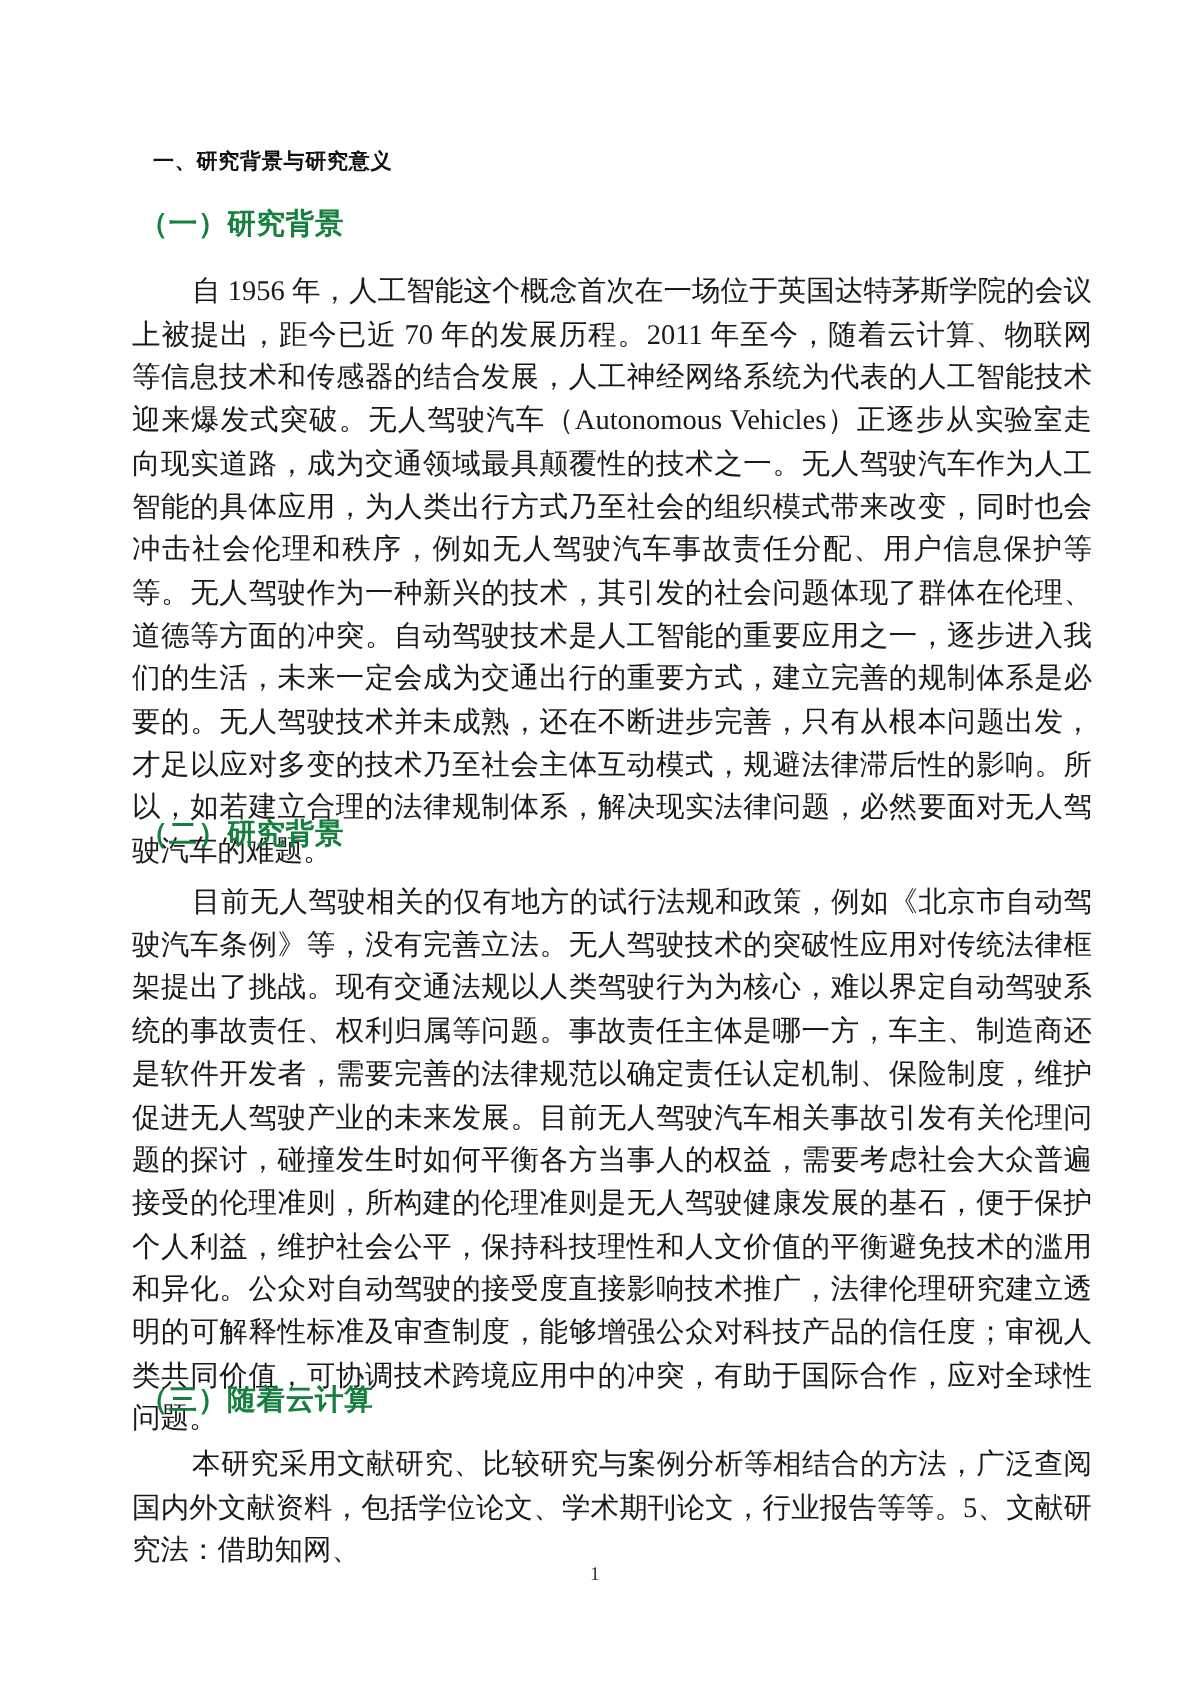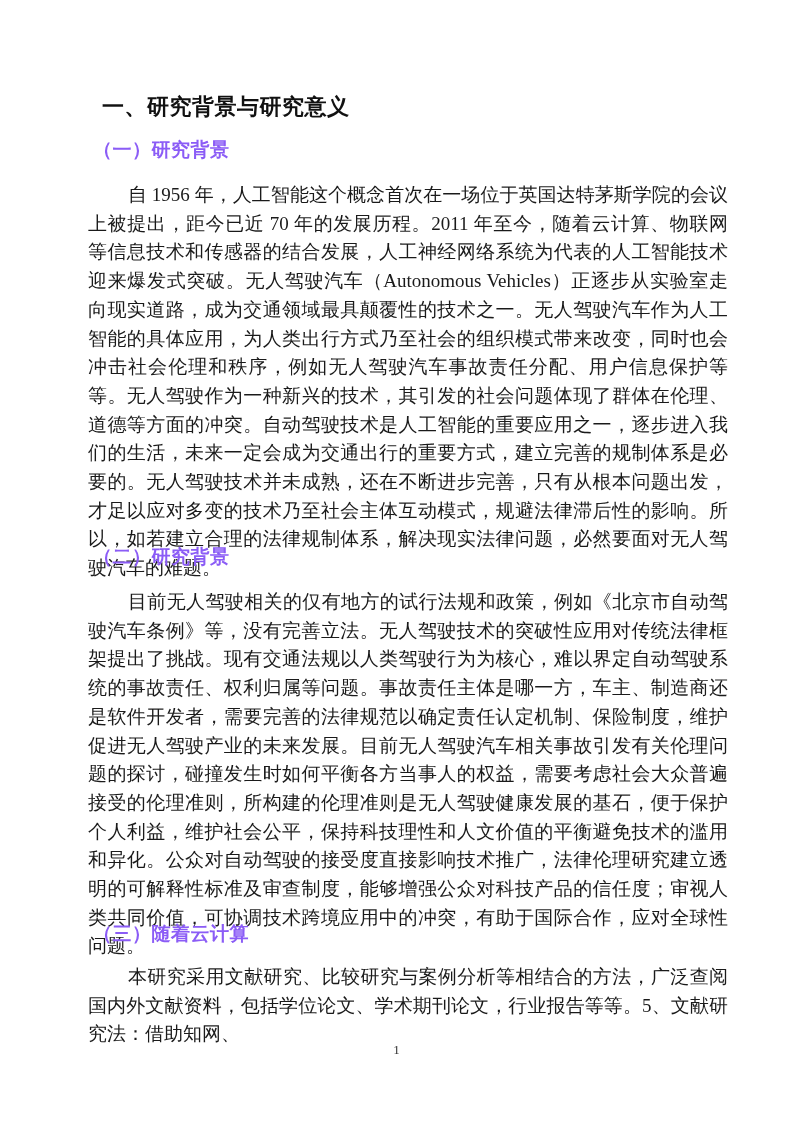--- a/index.html
+++ b/index.html
@@ -24,7 +24,7 @@
     margin: 0;
     padding-left: 14px;
     font-family: "Liberation Sans", sans-serif;
-    font-size: 22px;
+    font-size: 14px;
     font-weight: bold;
     line-height: 28px;
     color: #111111;

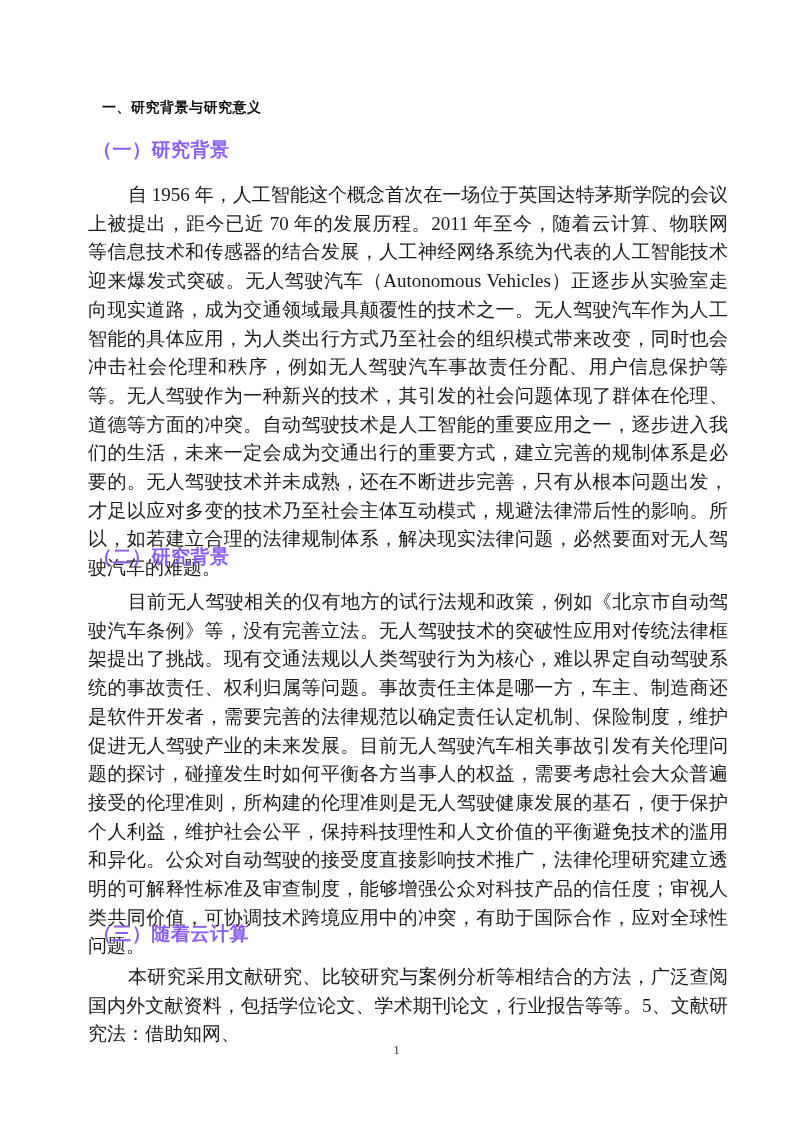--- a/index.html
+++ b/index.html
@@ -40,7 +40,7 @@
     font-size: 19px;
     font-weight: bold;
     line-height: 28px;
-    color: #8b5cf6;
+    color: #15803d;
     letter-spacing: 0.5px;
   }
   .h2a { top: 136px; }

